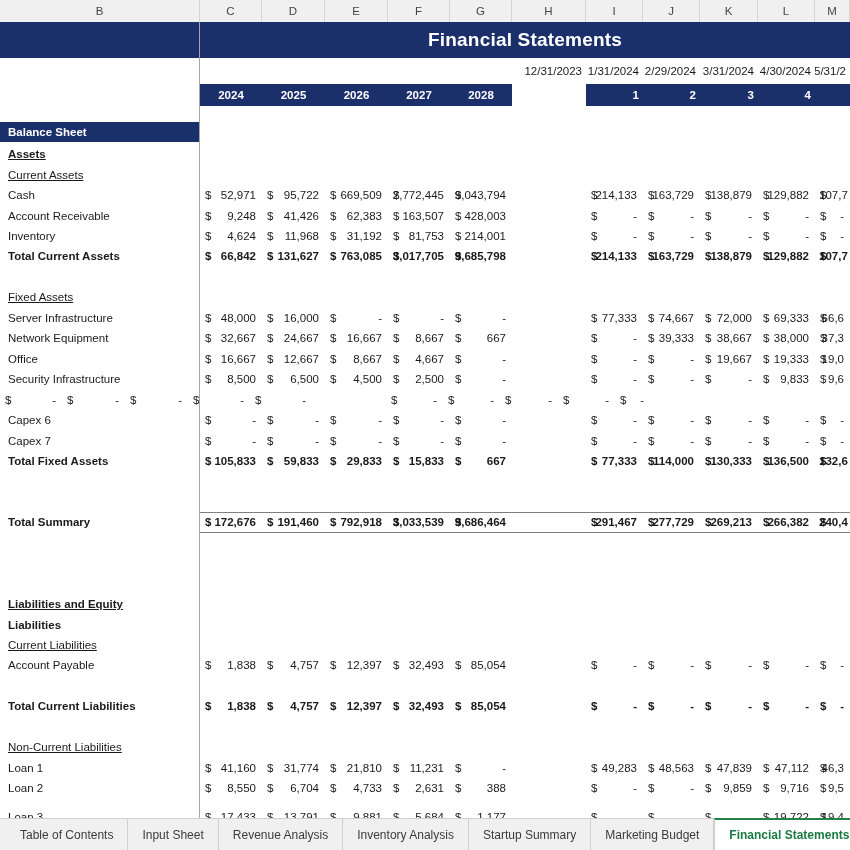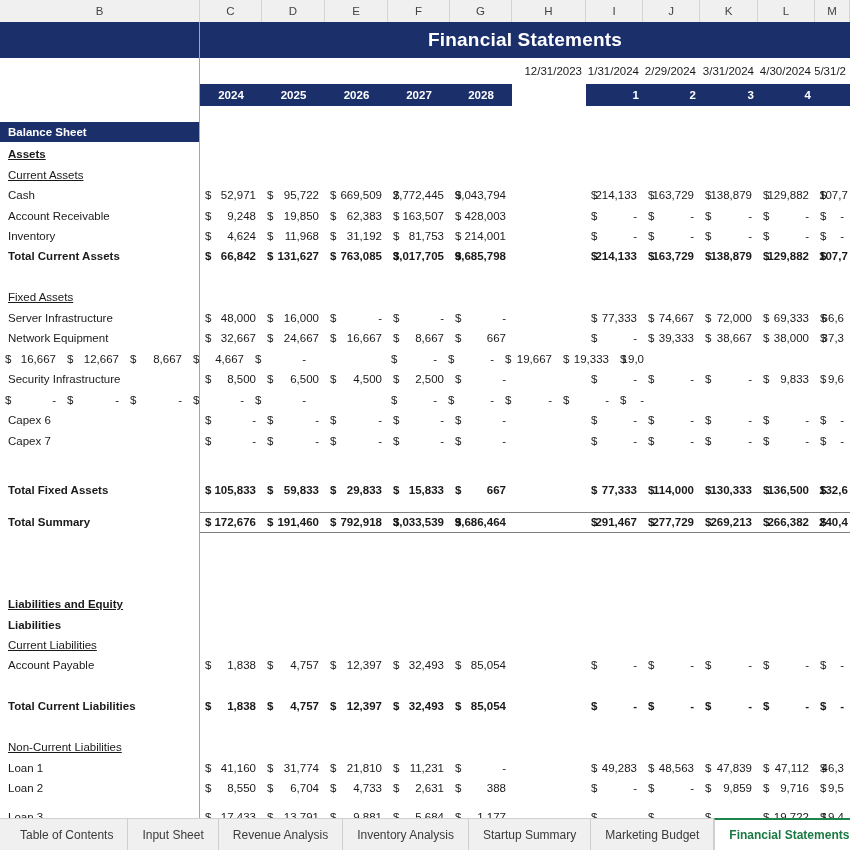--- a/index.html
+++ b/index.html
@@ -265,7 +265,7 @@
           </div>
           <div class="cell money" style="width: 63px;">
             <span class="cur">$</span>
-            <span class="val">19,850</span>
+            <span class="val">41,426</span>
           </div>
           <div class="cell money" style="width: 63px;">
             <span class="cur">$</span>

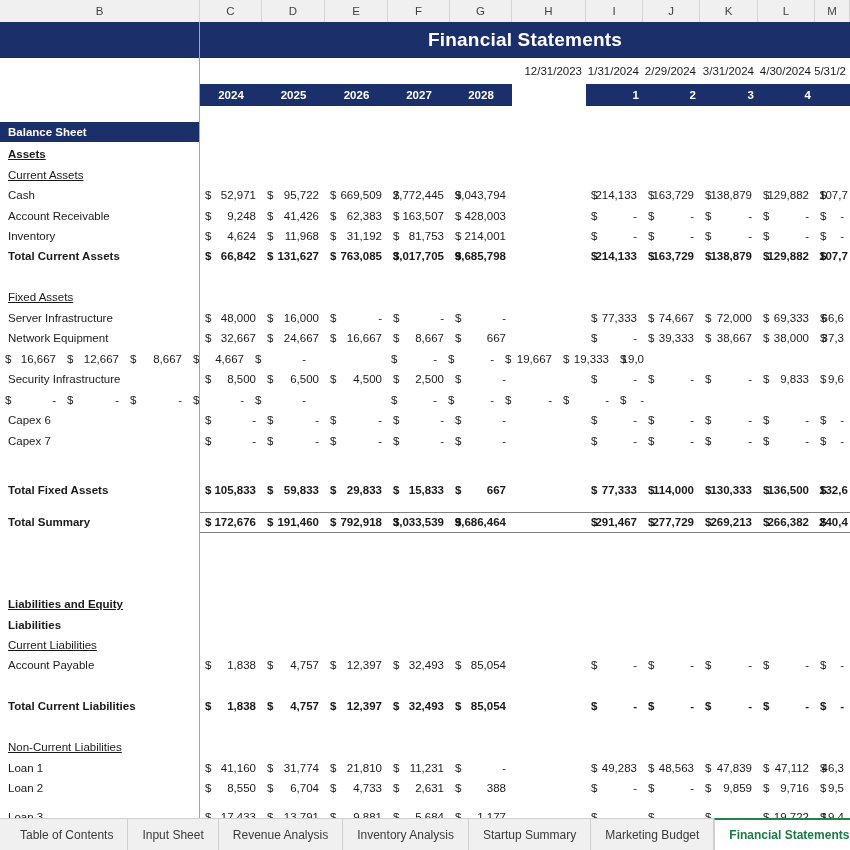--- a/index.html
+++ b/index.html
@@ -508,6 +508,7 @@
           </div>
         </div>
         <div class="row" style="top: 326.5px; height: 20.45px;">
+          <div class="cell lbl" style="width: 200px;">Office</div>
           <div class="cell money" style="width: 62px;">
             <span class="cur">$</span>
             <span class="val">16,667</span>

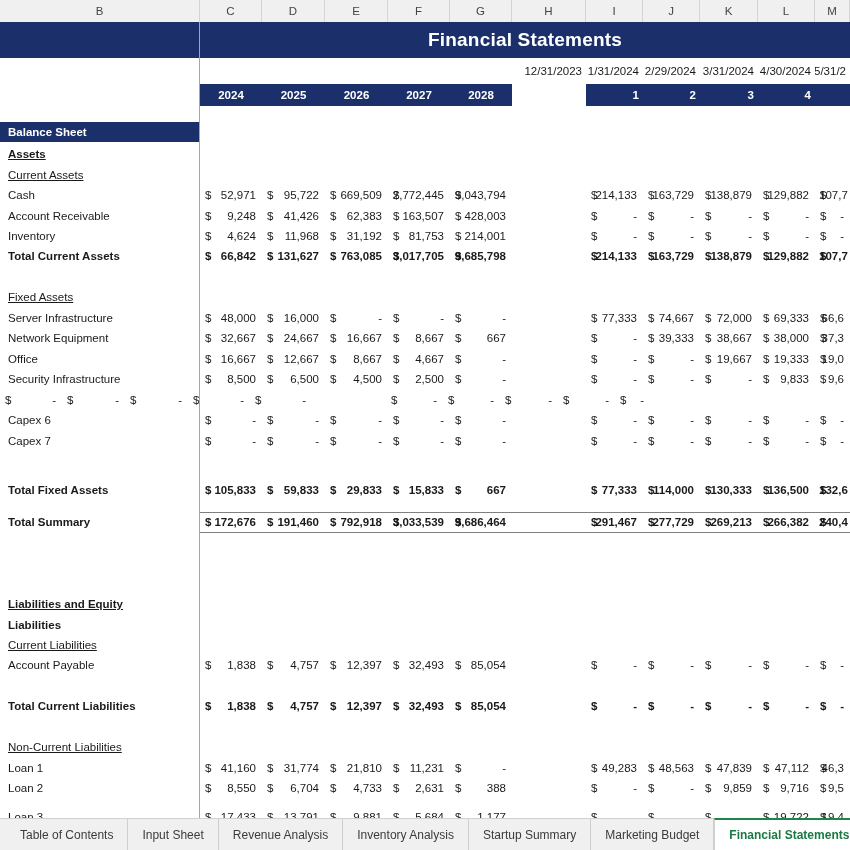--- a/index.html
+++ b/index.html
@@ -740,7 +740,7 @@
           <div class="cell" style="width: 57px;"></div>
           <div class="cell" style="width: 35px;"></div>
         </div>
-        <div class="row" style="top: 458px; height: 20.45px; align-items: flex-end;">
+        <div class="row" style="top: 429px; height: 20.45px; align-items: flex-end;">
           <div class="cell lbl bold" style="width: 200px;">Total Fixed Assets</div>
           <div class="cell money bold" style="width: 62px;">
             <span class="cur">$</span>

